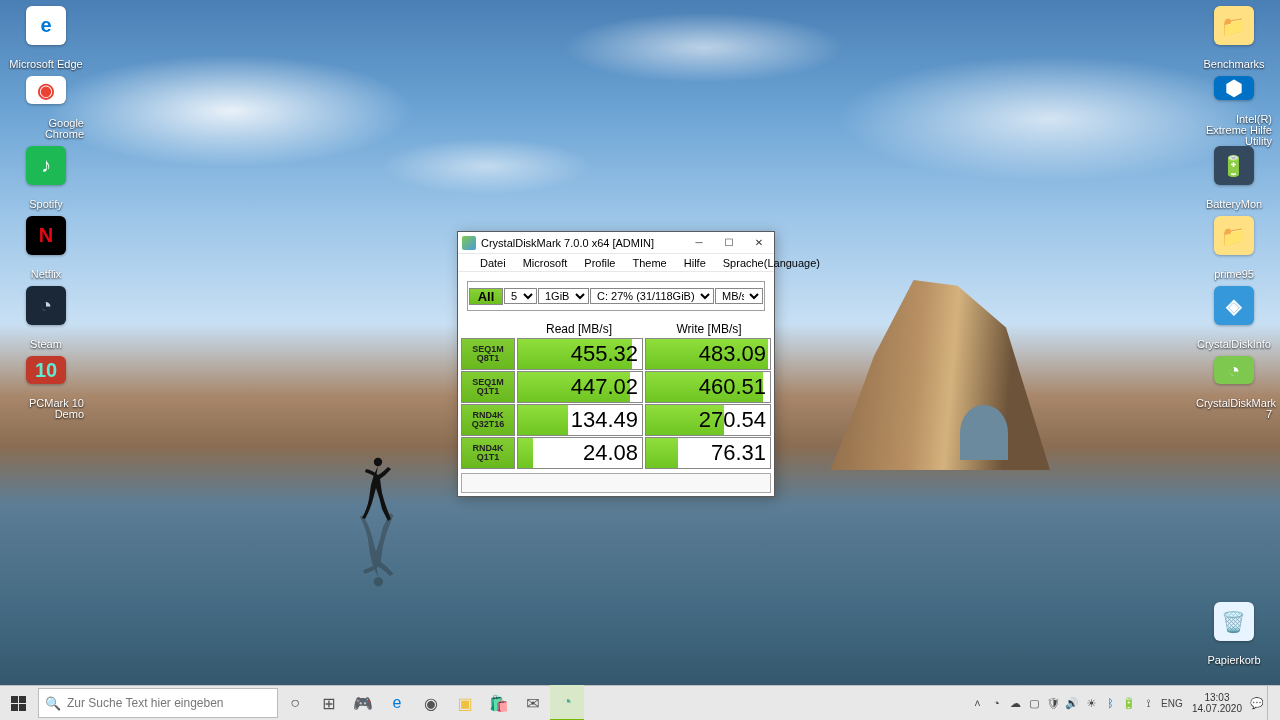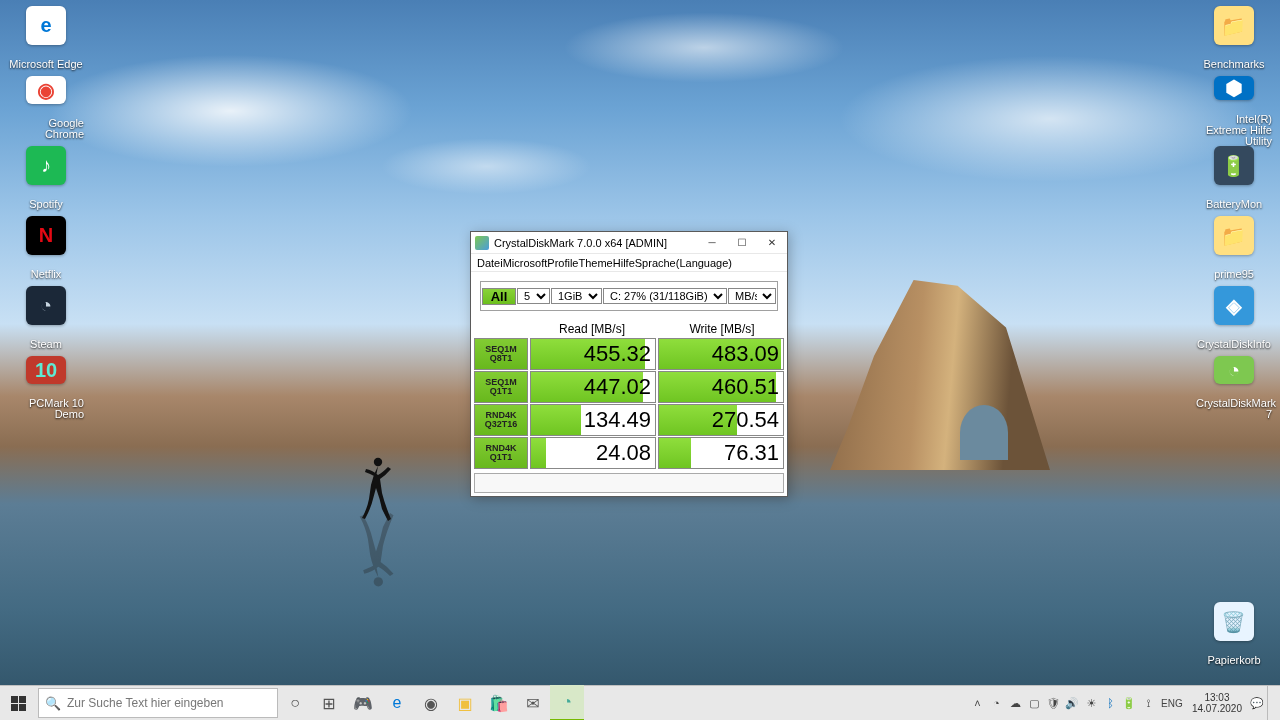--- a/index.html
+++ b/index.html
@@ -16,7 +16,7 @@
 .dicon .ic{width:40px;height:40px;border-radius:6px;display:flex;align-items:center;justify-content:center;font-size:20px;color:#fff;box-shadow:0 1px 3px rgba(0,0,0,.3)}
 .dicon span{color:#fff;font-size:11px;text-align:right;text-shadow:0 1px 2px rgba(0,0,0,.9);line-height:11px;margin-top:14px;max-width:76px}
 
-.window{position:absolute;left:470px;top:231px;width:316px;background:#fff;border:1px solid #5a5a5a;box-shadow:2px 2px 12px rgba(0,0,0,.25)}
+.window{position:absolute;left:457px;top:231px;width:316px;background:#fff;border:1px solid #5a5a5a;box-shadow:2px 2px 12px rgba(0,0,0,.25)}
 .titlebar{height:21px;display:flex;align-items:center;background:#fff;border-bottom:1px solid #e8e8e8;padding-left:4px}
 .titlebar .app-icon{width:14px;height:14px;background:linear-gradient(135deg,#7ec850 0%,#4a9cdc 100%);border-radius:2px;margin-right:5px}
 .titlebar .title{flex:1;font-size:11px}

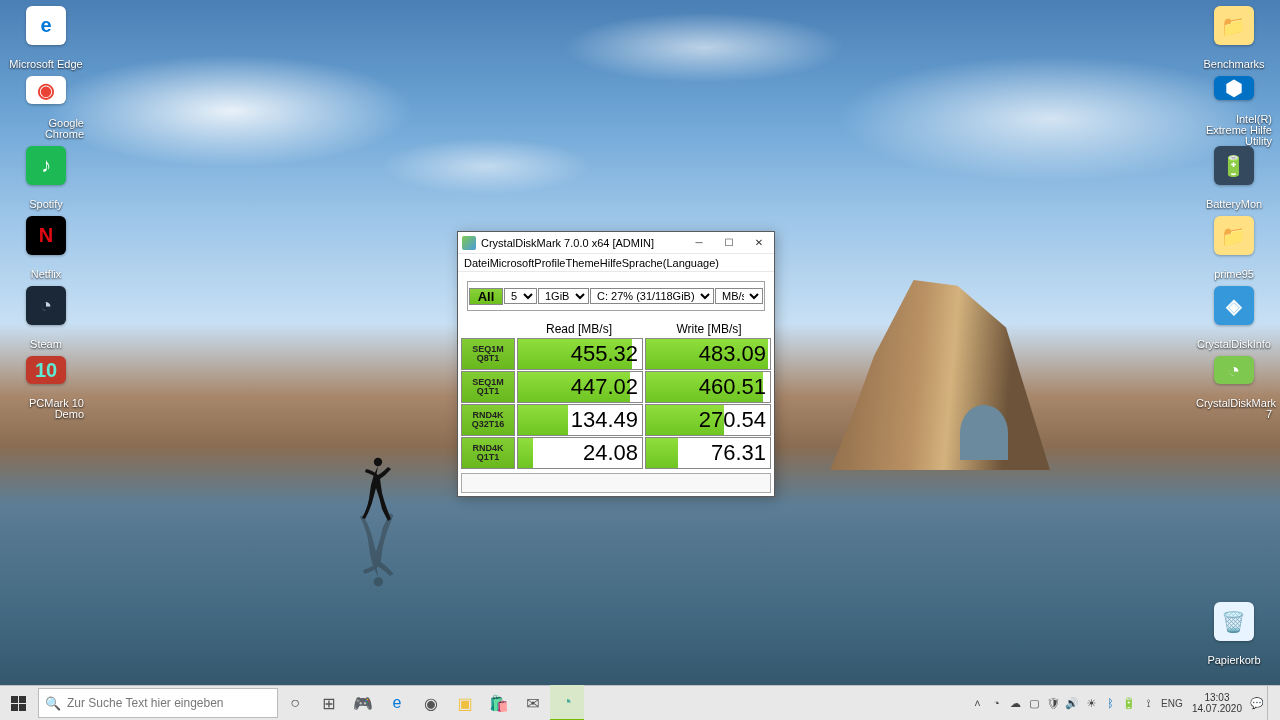--- a/index.html
+++ b/index.html
@@ -21,7 +21,7 @@
 .titlebar .app-icon{width:14px;height:14px;background:linear-gradient(135deg,#7ec850 0%,#4a9cdc 100%);border-radius:2px;margin-right:5px}
 .titlebar .title{flex:1;font-size:11px}
 .winbtn{width:30px;height:21px;display:flex;align-items:center;justify-content:center;font-size:10px;color:#333}
-.menubar{height:17px;display:flex;align-items:center;gap:0;padding:0 6px;font-size:11px;border-bottom:1px solid #e8e8e8}
+.menubar{height:17px;display:flex;align-items:center;gap:17px;padding:0 22px;font-size:11px;border-bottom:1px solid #e8e8e8}
 .menubar span{cursor:default}
 .controls{display:flex;align-items:center;height:28px;border:1px solid #a0a0a0;margin:9px}
 .btn-all{width:50px;background:linear-gradient(to bottom,#89d238,#6cbf1e);border:1px solid #888;display:flex;align-items:center;justify-content:center;font-weight:bold;font-size:13px;margin:1px}

